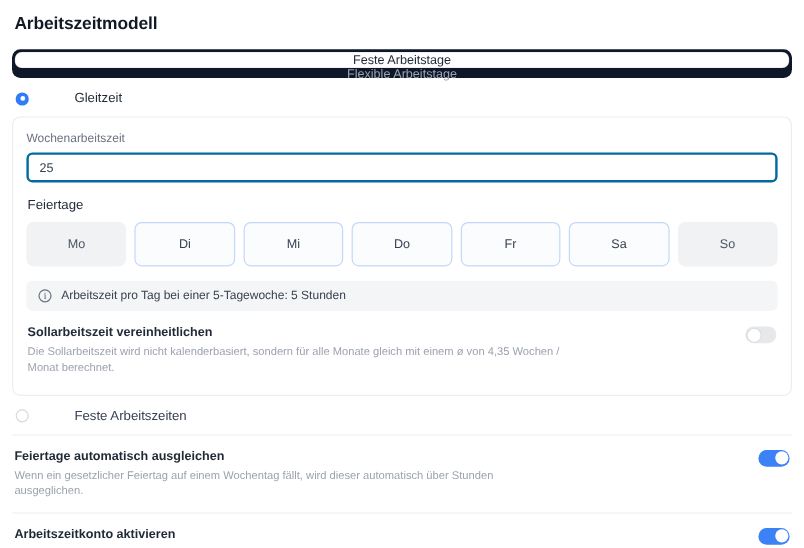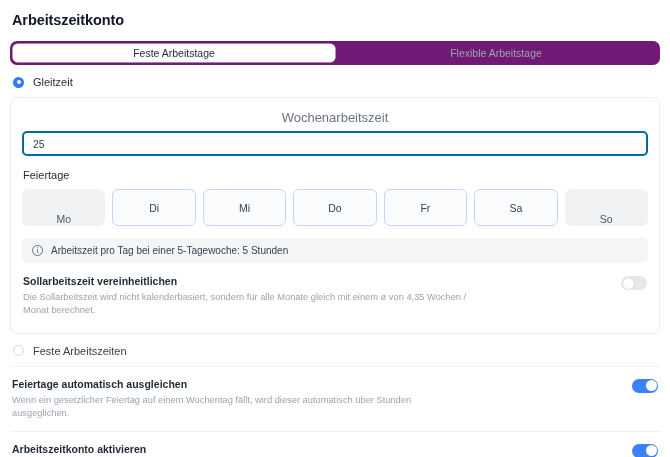--- a/index.html
+++ b/index.html
@@ -210,7 +210,7 @@
 
 <div class="page">
 
-  <h1 class="page-title">Arbeitszeitkonto</h1>
+  <h1 class="page-title">Arbeitszeitmodell</h1>
 
   <div class="tabs">
     <div class="tab active">

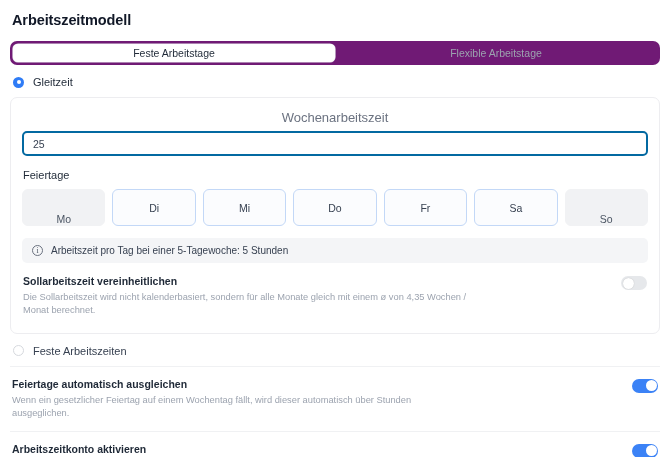--- a/index.html
+++ b/index.html
@@ -27,11 +27,12 @@
   .tabs {
     display: flex;
     margin-top: 13px;
-    background: #701a75;
+    background: #0f172a;
     border-radius: 7px;
     padding: 3px;
     height: 24px;
     align-items: stretch;
+    flex-direction: column;
   }
   .tab {
     flex: 1;

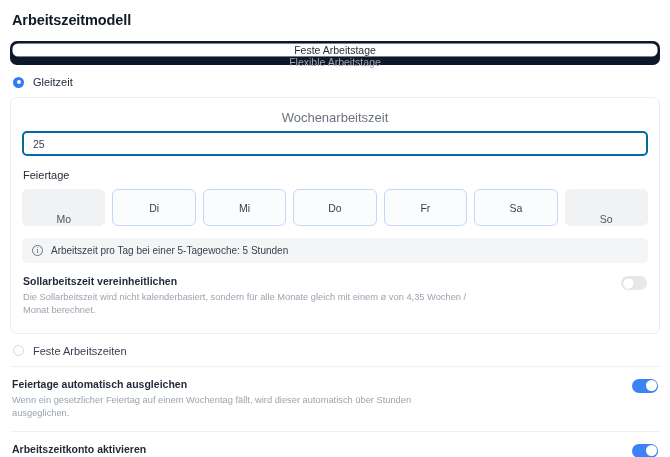--- a/index.html
+++ b/index.html
@@ -81,7 +81,7 @@
     background: #ffffff;
     border: 1px solid #d6d9de;
   }
-  .radio-label { font-size: 11px; color: #1f2937; }
+  .radio-label { font-size: 11px; color: #1f2937; margin-left: 29px; }
   .radio-row.muted .radio-label { color: #374151; }
 
   

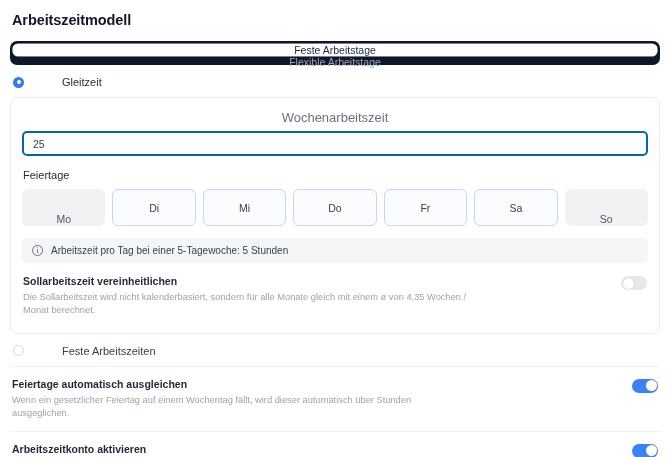--- a/index.html
+++ b/index.html
@@ -92,10 +92,9 @@
     background: #ffffff;
   }
   .field-label {
-    font-size: 13px;
+    font-size: 10px;
     color: #6b7280;
     margin-bottom: 6px;
-    text-align: center;
   }
   .text-input {
     width: 100%;

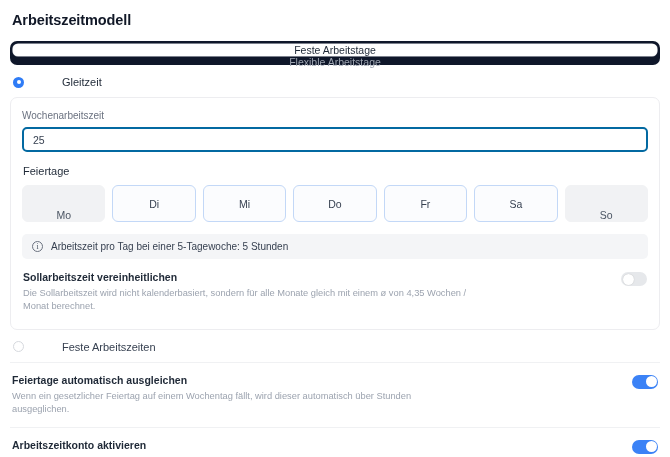--- a/index.html
+++ b/index.html
@@ -136,7 +136,6 @@
     background: #f1f2f4;
     border: 1px solid #f1f2f4;
     color: #4b5563;
-    align-items: flex-end;
   }
 
   

